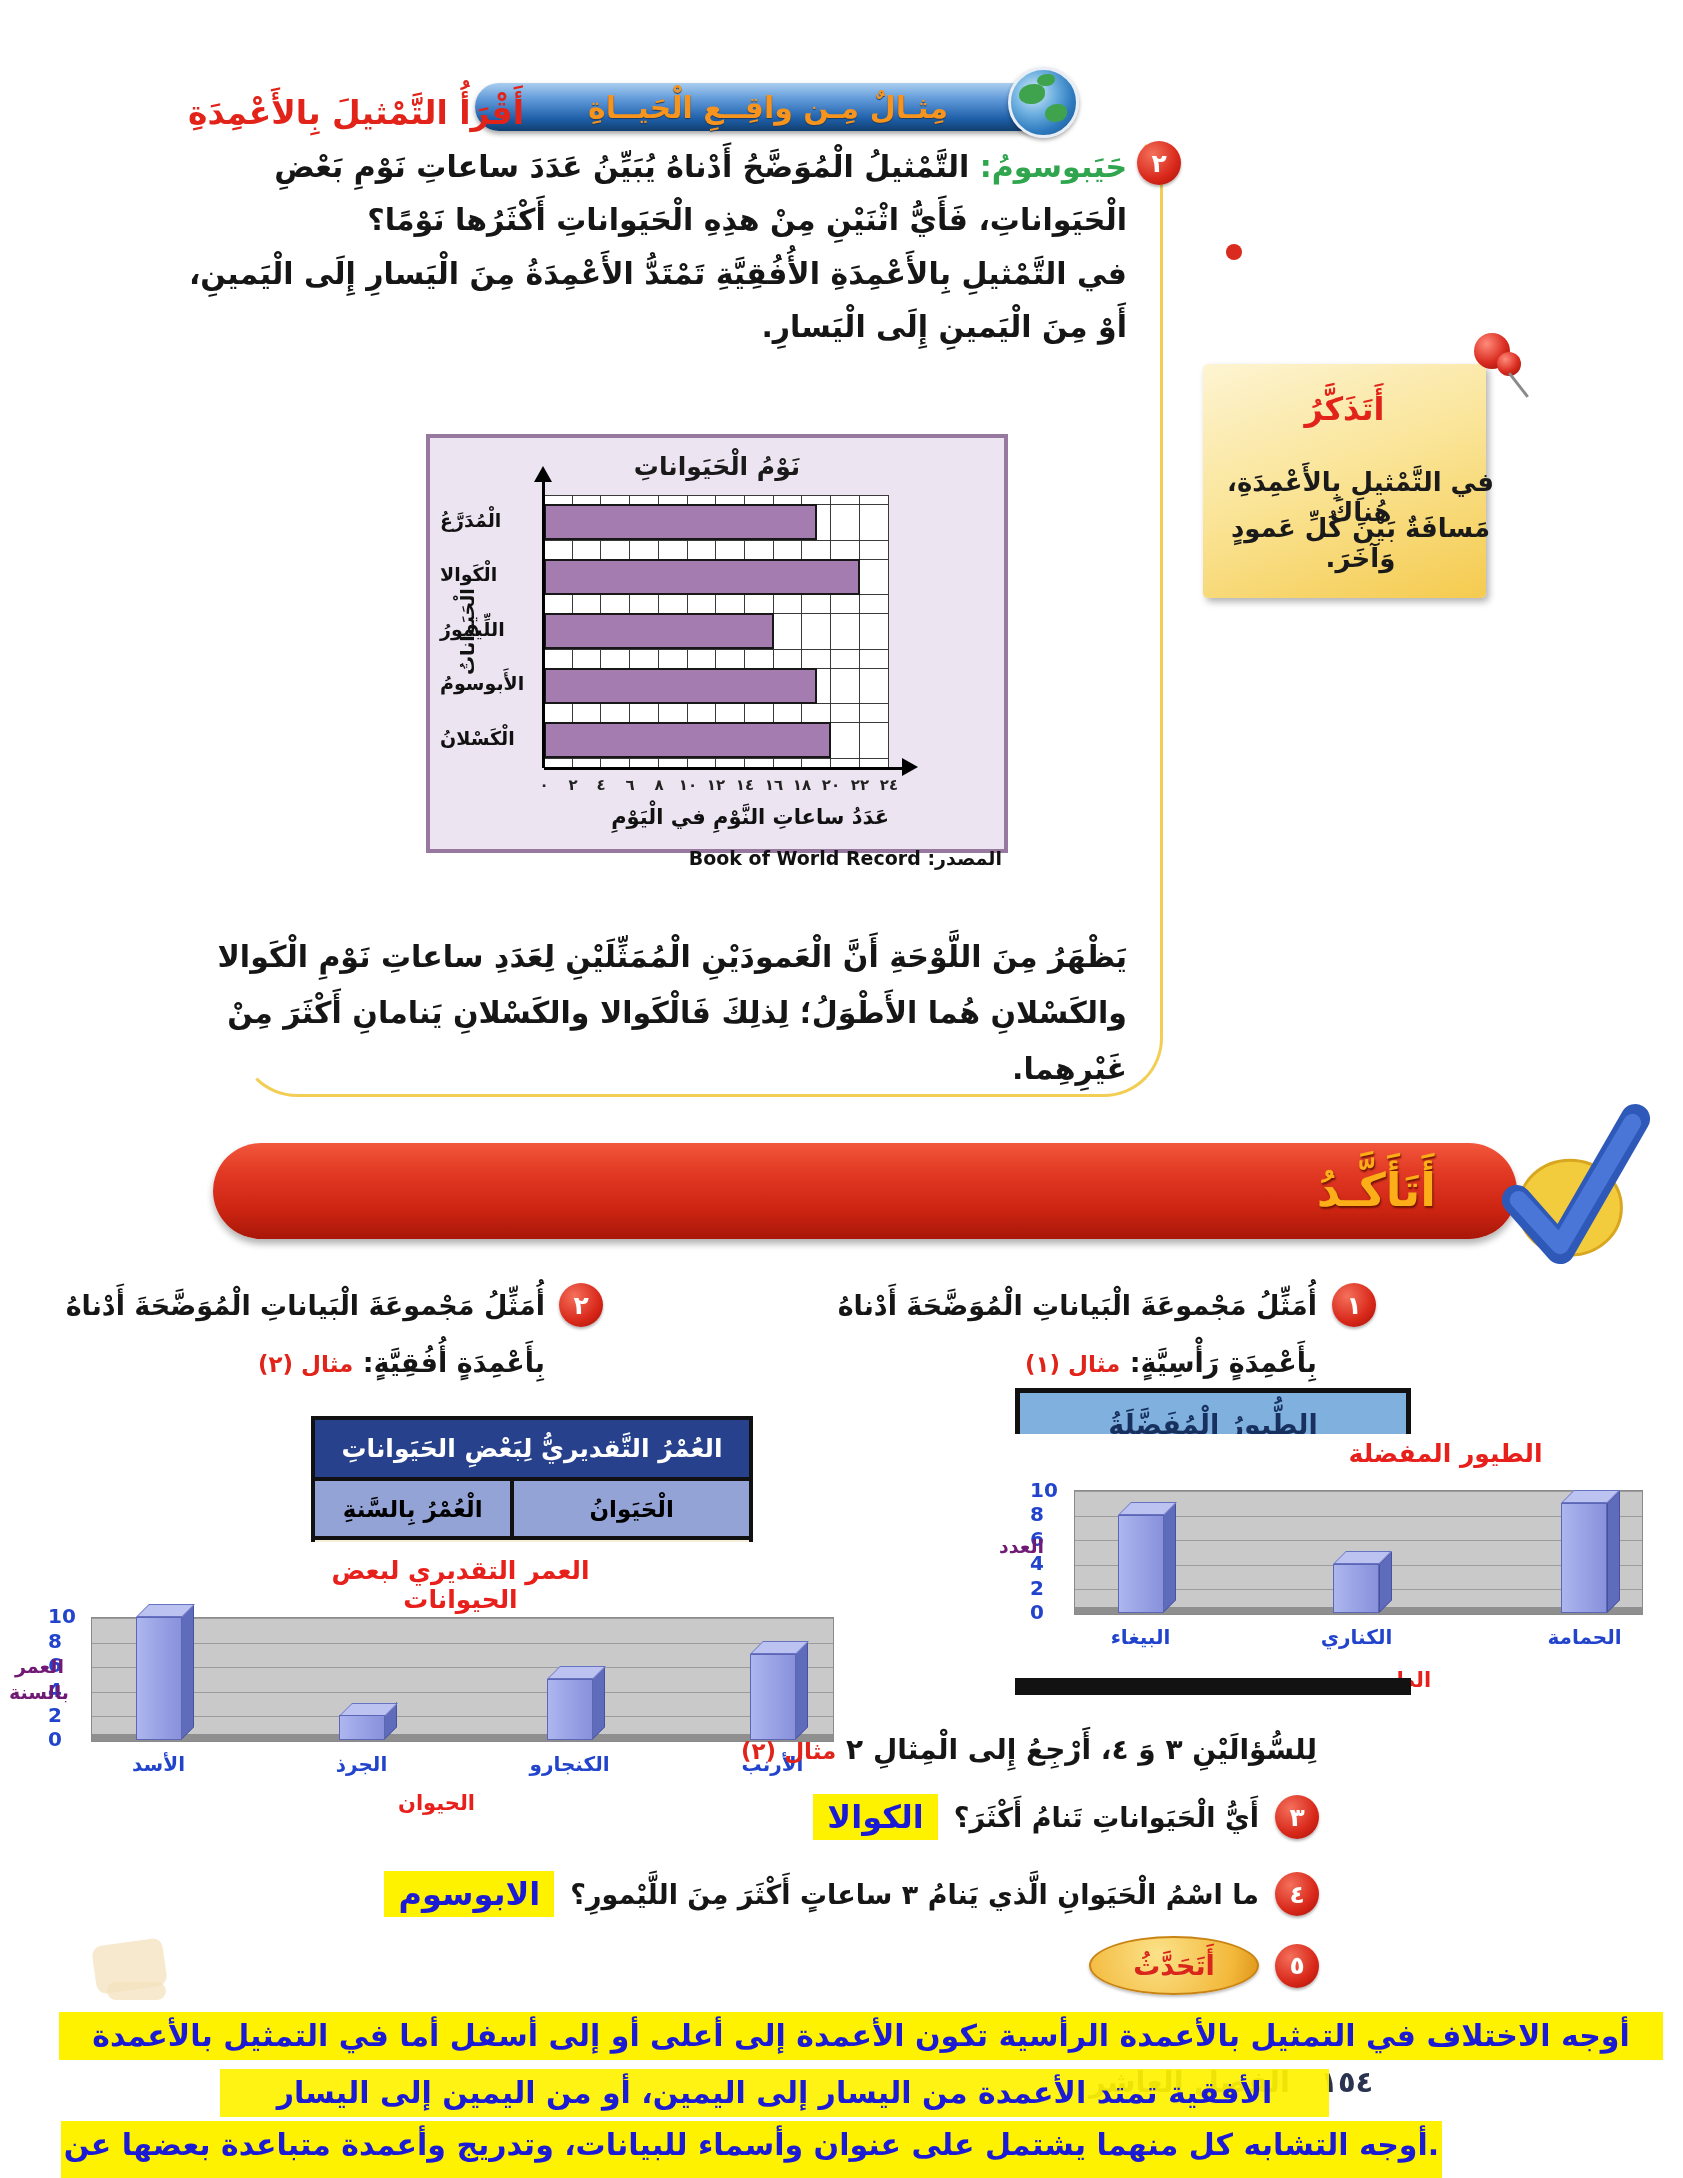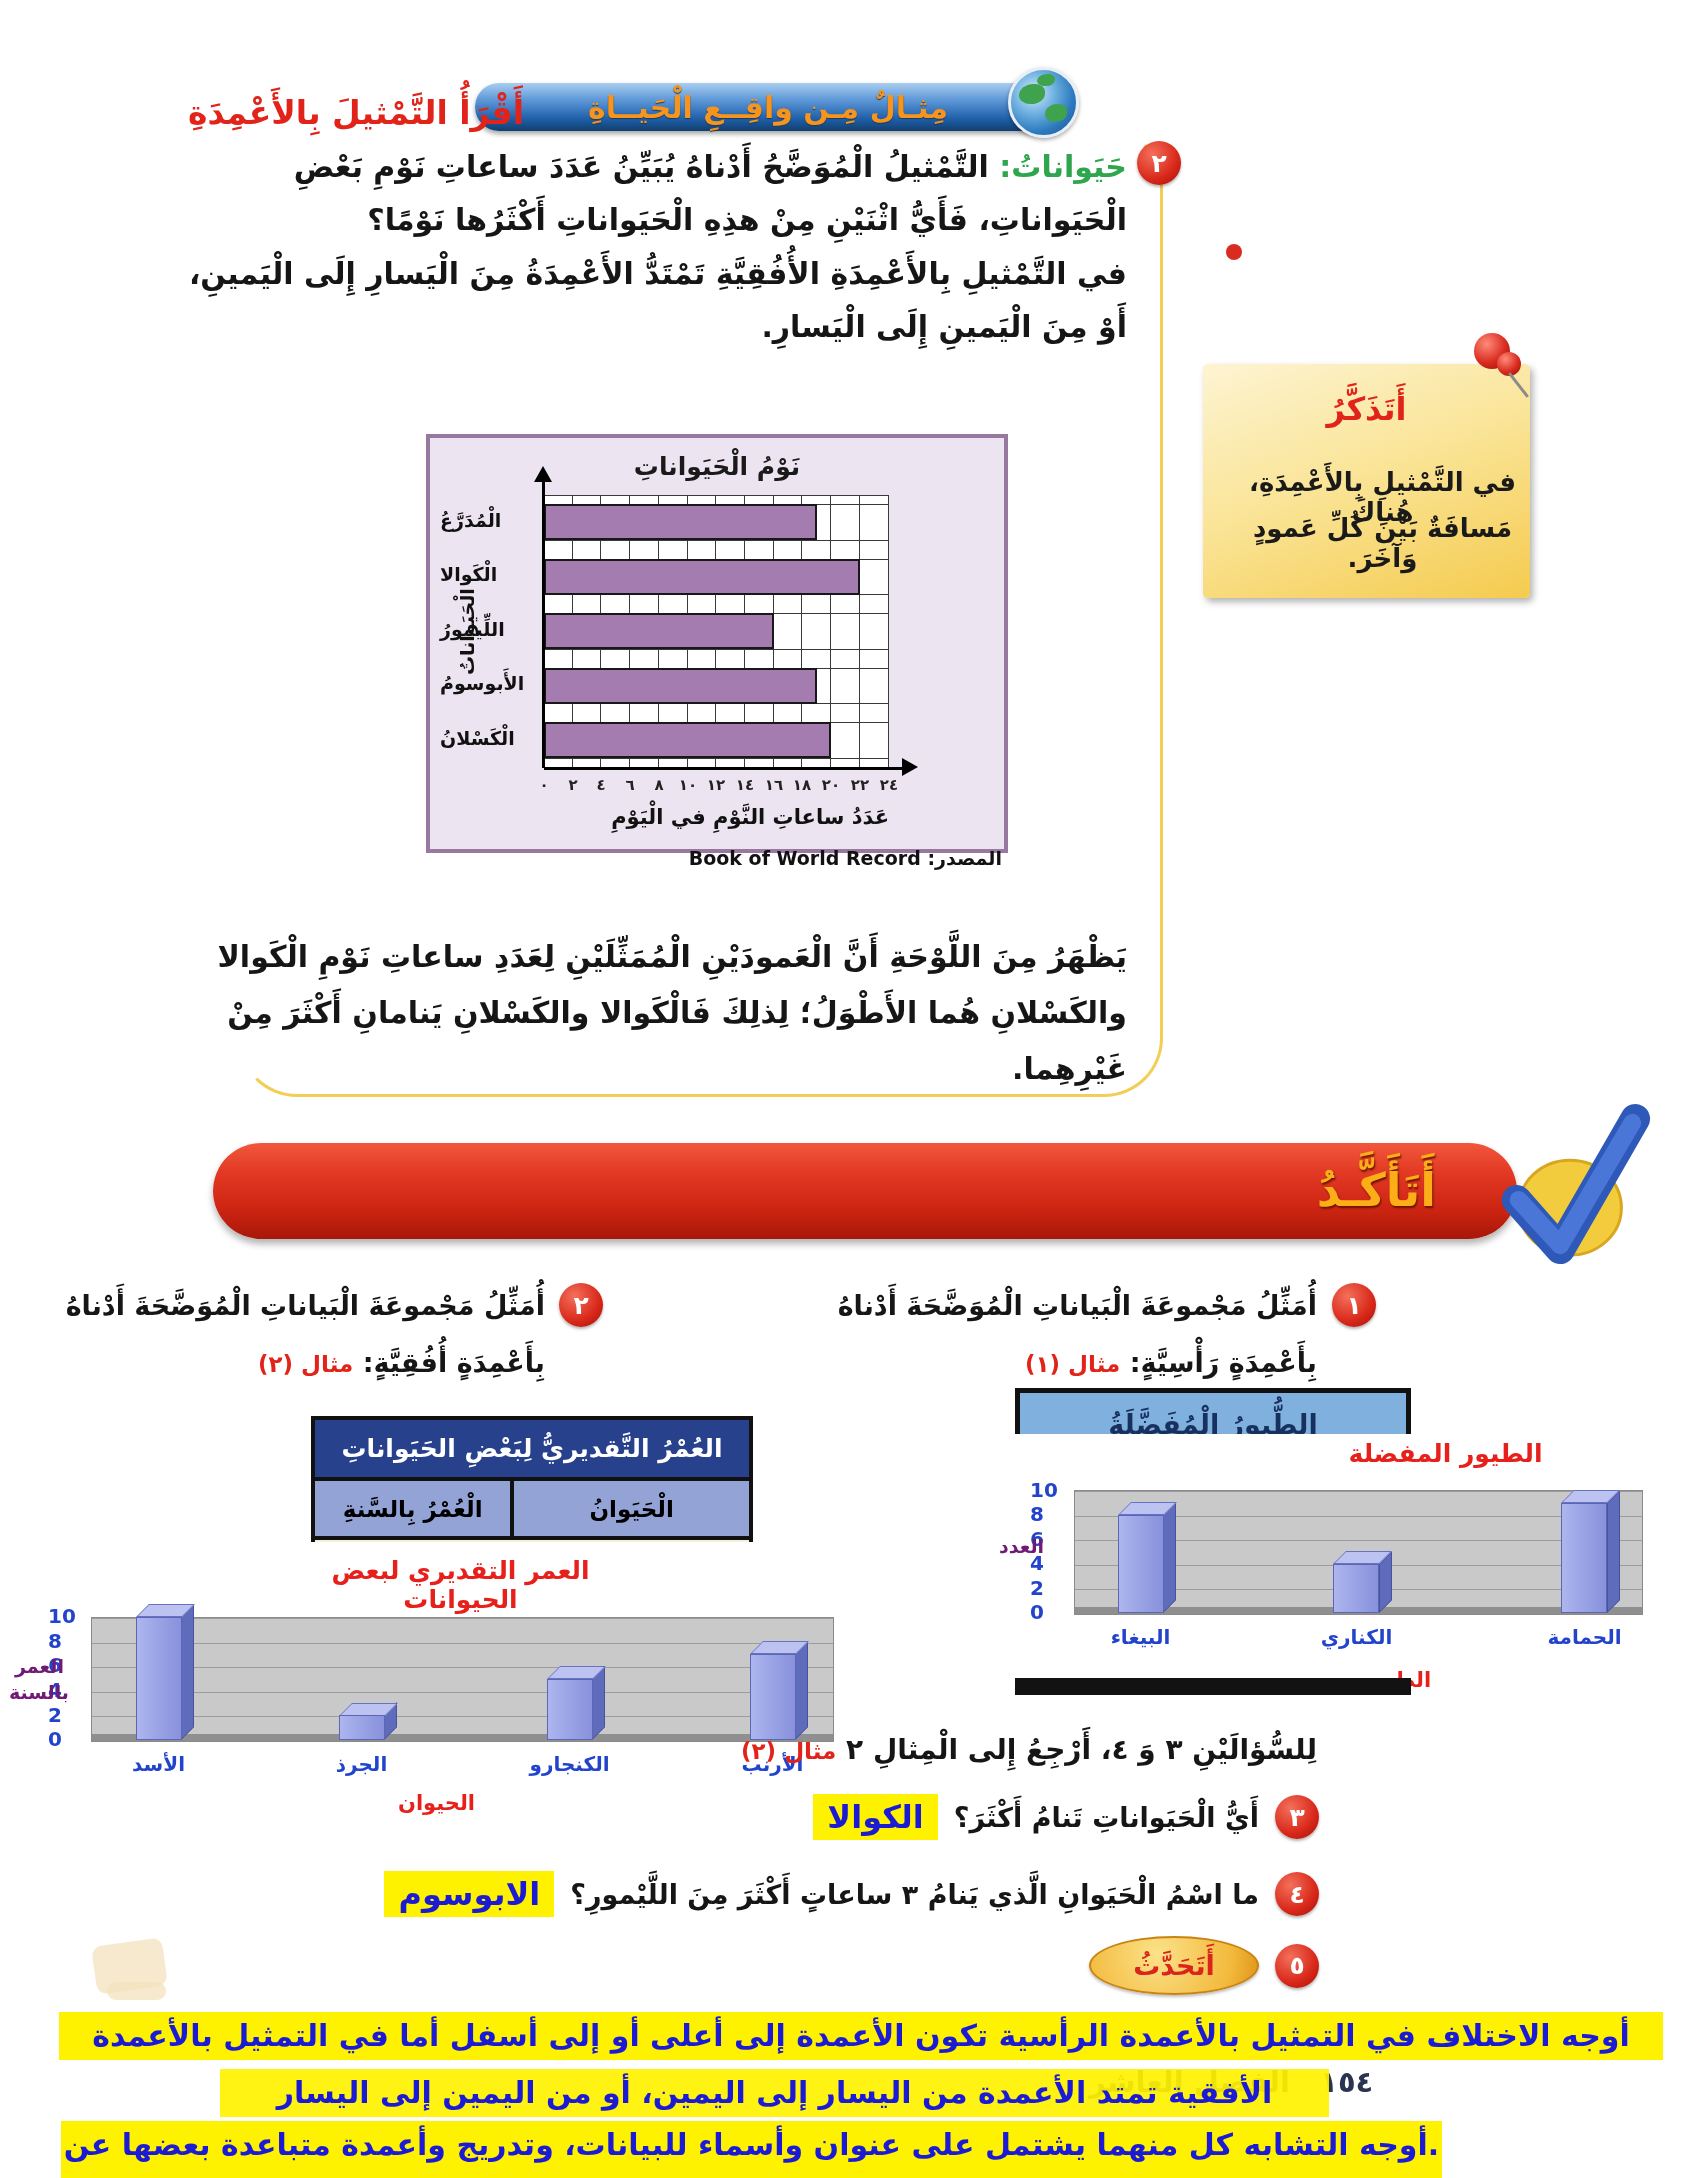--- a/index.html
+++ b/index.html
@@ -113,7 +113,7 @@
   <div class="abs page-title">أَقْرَأُ التَّمْثيلَ بِالأَعْمِدَةِ</div>
 
   <div class="abs numcircle" style="left:1137px;top:141px;">٢</div>
-  <div class="abs para-line" style="top:141px;"><span class="kw">حَيَواناتُ:</span> <span>التَّمْثيلُ الْمُوَضَّحُ أَدْناهُ يُبَيِّنُ عَدَدَ ساعاتِ نَوْمِ بَعْضِ</span></div>
+  <div class="abs para-line" style="top:141px;"><span class="kw">حَيَبوسومُ:</span> <span>التَّمْثيلُ الْمُوَضَّحُ أَدْناهُ يُبَيِّنُ عَدَدَ ساعاتِ نَوْمِ بَعْضِ</span></div>
   <div class="abs para-line" style="top:194px;">الْحَيَواناتِ، فَأَيُّ اثْنَيْنِ مِنْ هذِهِ الْحَيَواناتِ أَكْثَرُها نَوْمًا؟</div>
   <div class="abs para-line" style="top:301px;">أَوْ مِنَ الْيَمينِ إِلَى الْيَسارِ.</div>
   <div class="abs para-line" style="top:248px;">في التَّمْثيلِ بِالأَعْمِدَةِ الأُفُقِيَّةِ تَمْتَدُّ الأَعْمِدَةُ مِنَ الْيَسارِ إِلَى الْيَمينِ،</div>

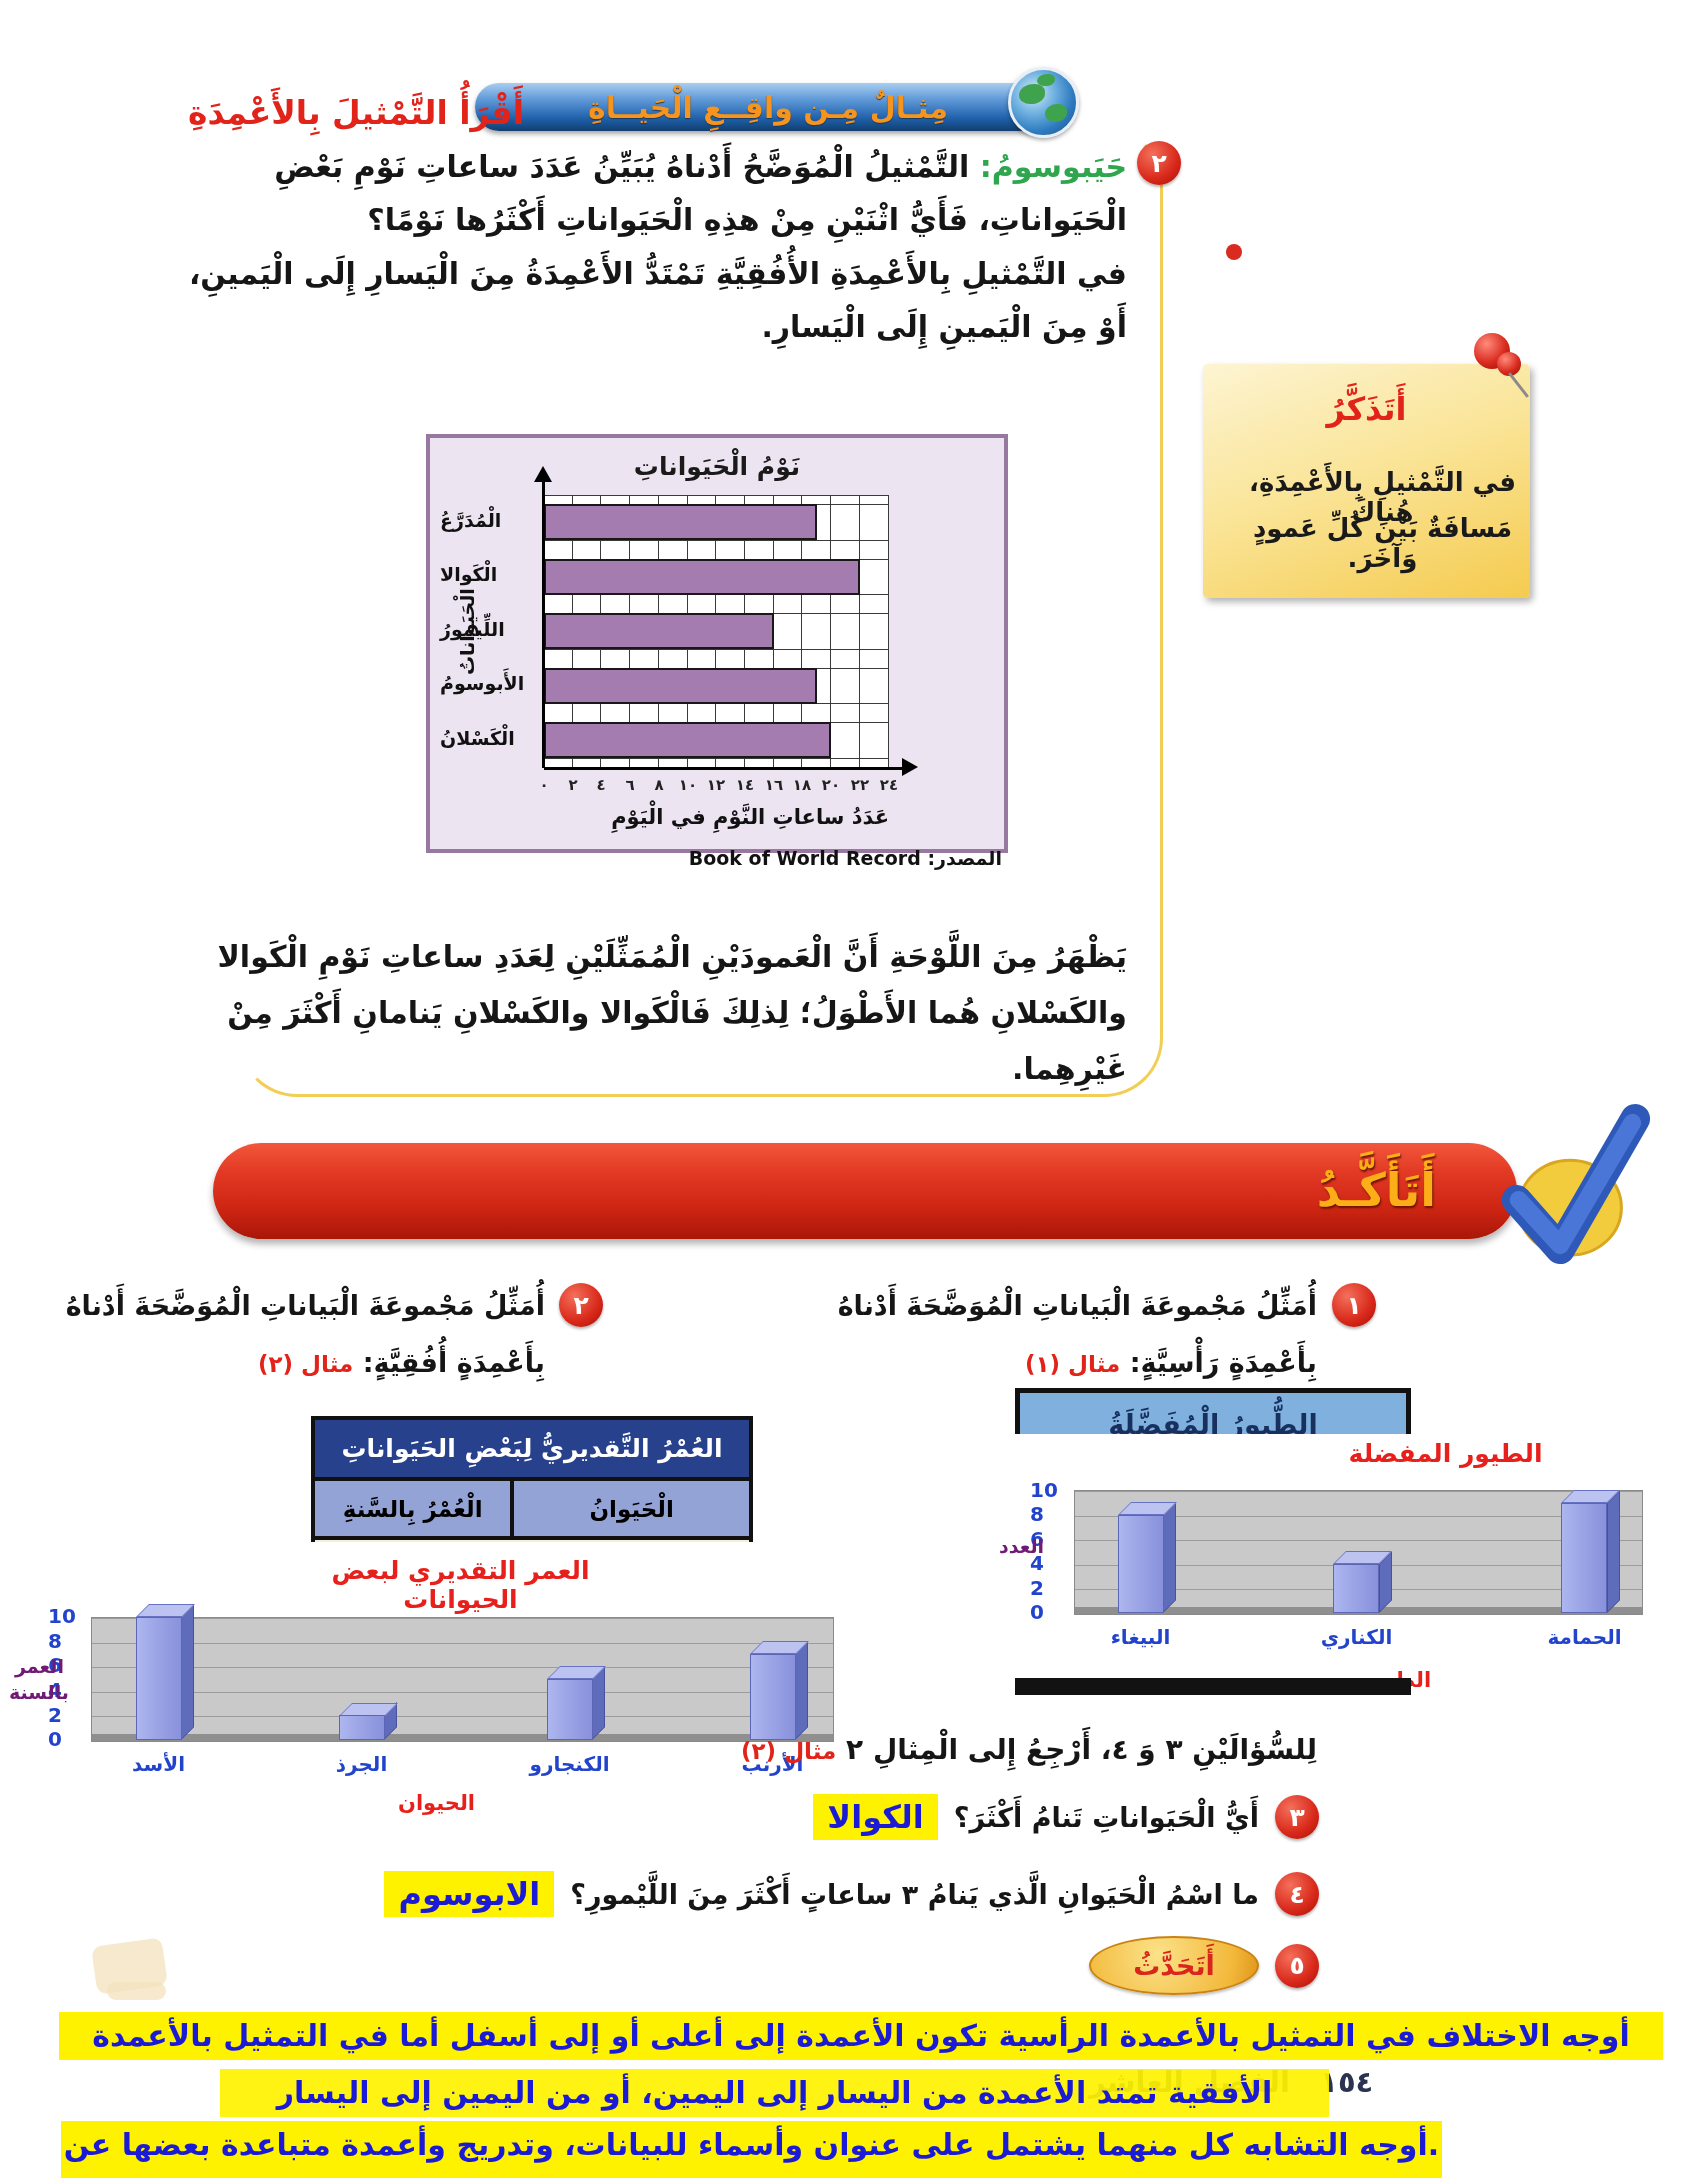--- a/index.html
+++ b/index.html
@@ -43,7 +43,7 @@
     display:flex;align-items:center;justify-content:center;}
   .source-line{right:681px;top:847px;font-size:19px;font-weight:800;color:#111;direction:rtl;}
   
-  .note{left:1203px;top:364px;width:327px;height:234px;border-radius:5px;
+  .note{left:1203px;top:364px;width:283px;height:234px;border-radius:5px;
     background:linear-gradient(160deg,#FDF4D2 0%,#FAE59A 45%,#F5CB4F 100%);
     box-shadow:3px 4px 7px rgba(0,0,0,.3);}
   .note-title{position:absolute;left:0;top:26px;width:100%;text-align:center;font-size:32px;font-weight:800;color:#E2231A;}

